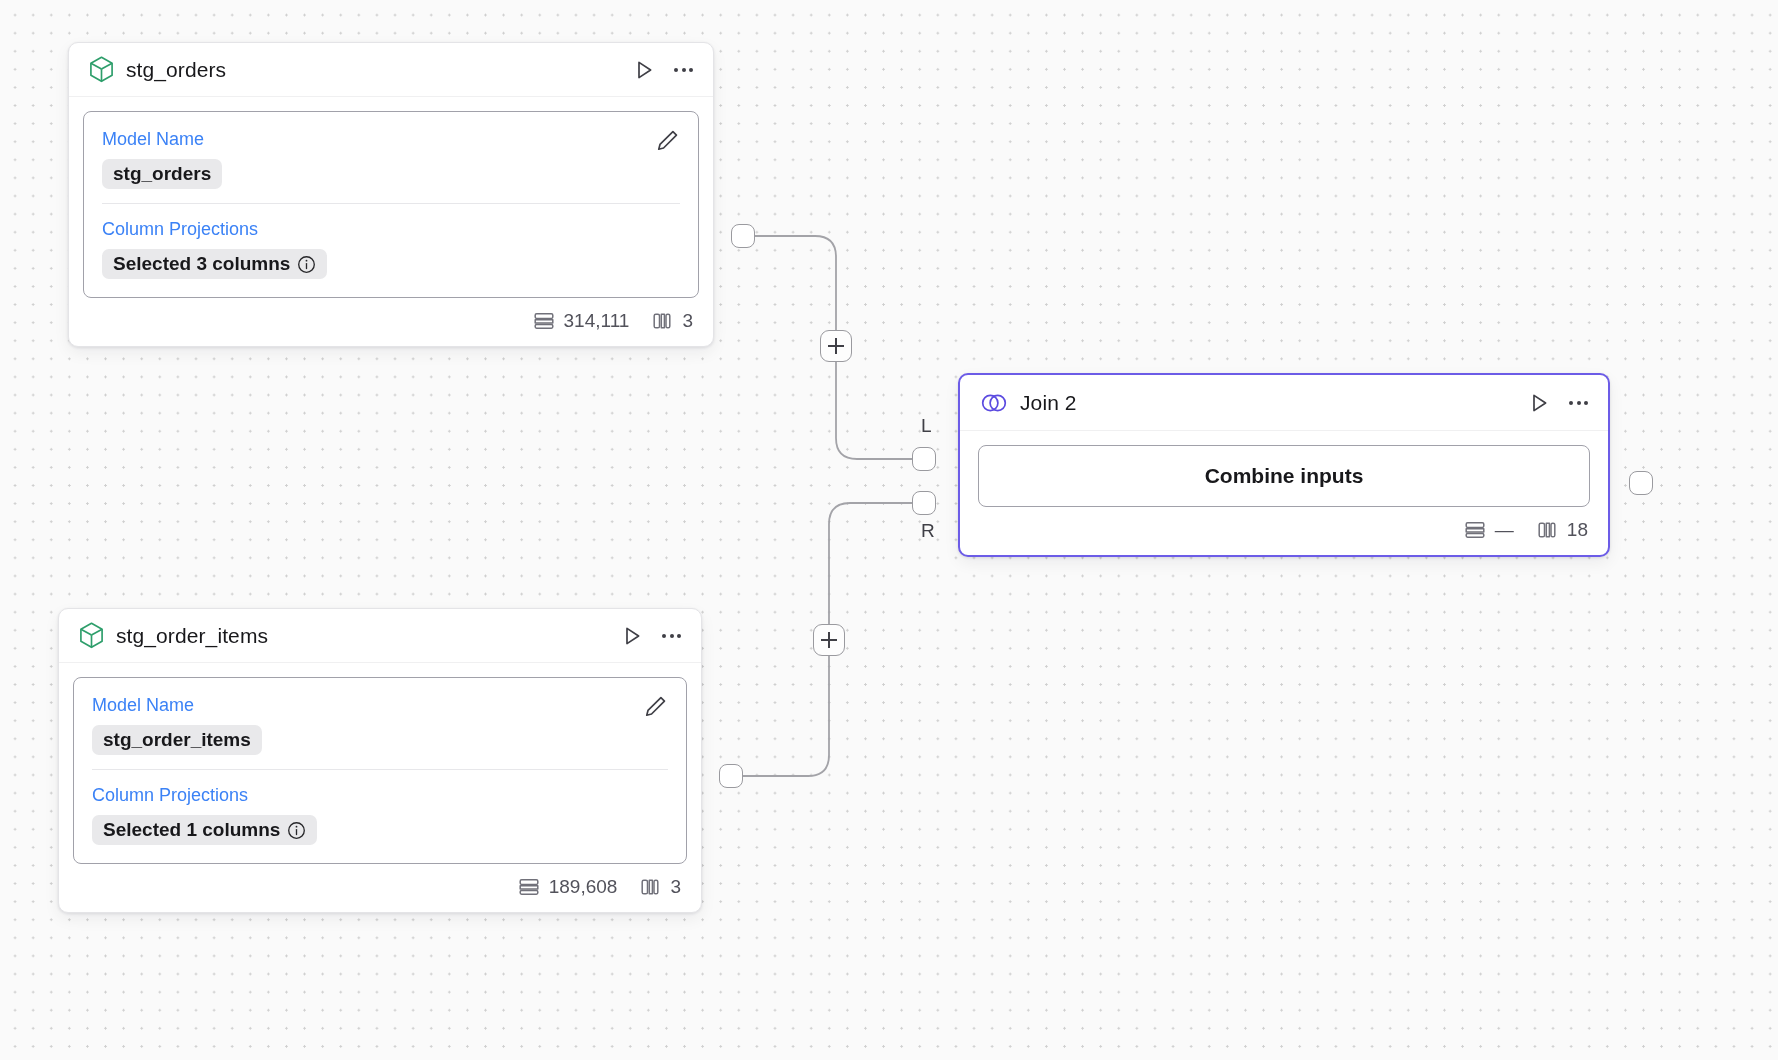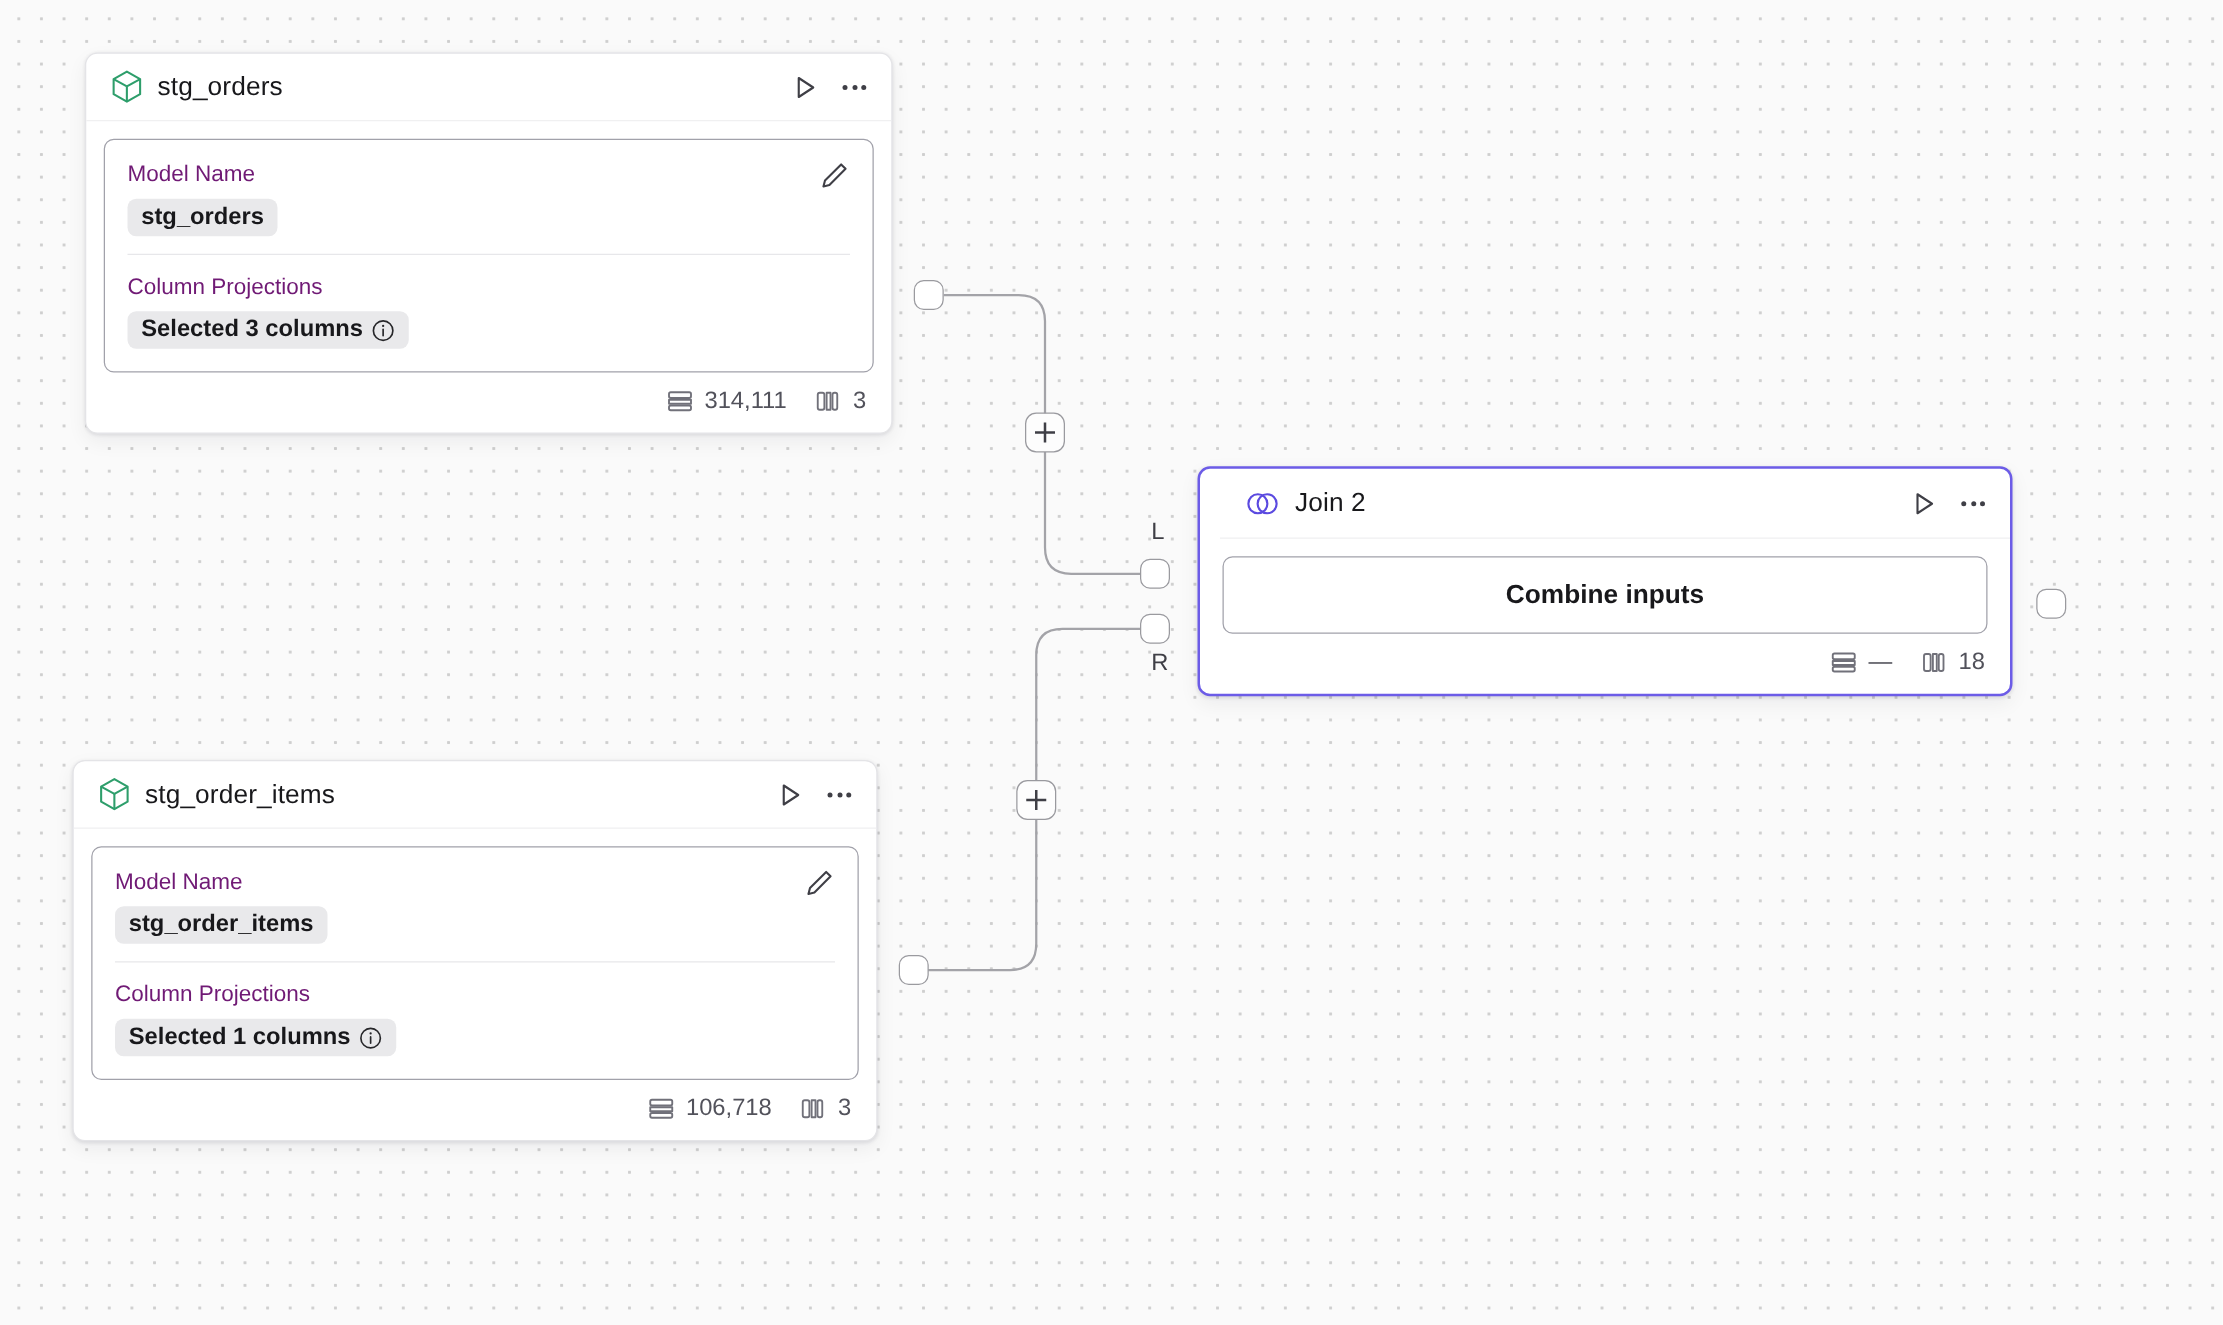--- a/index.html
+++ b/index.html
@@ -63,7 +63,7 @@
   }
   .field-label {
     font-size: 18px;
-    color: #701a75;
+    color: #3b82f6;
     line-height: 26px;
   }
   .pill {

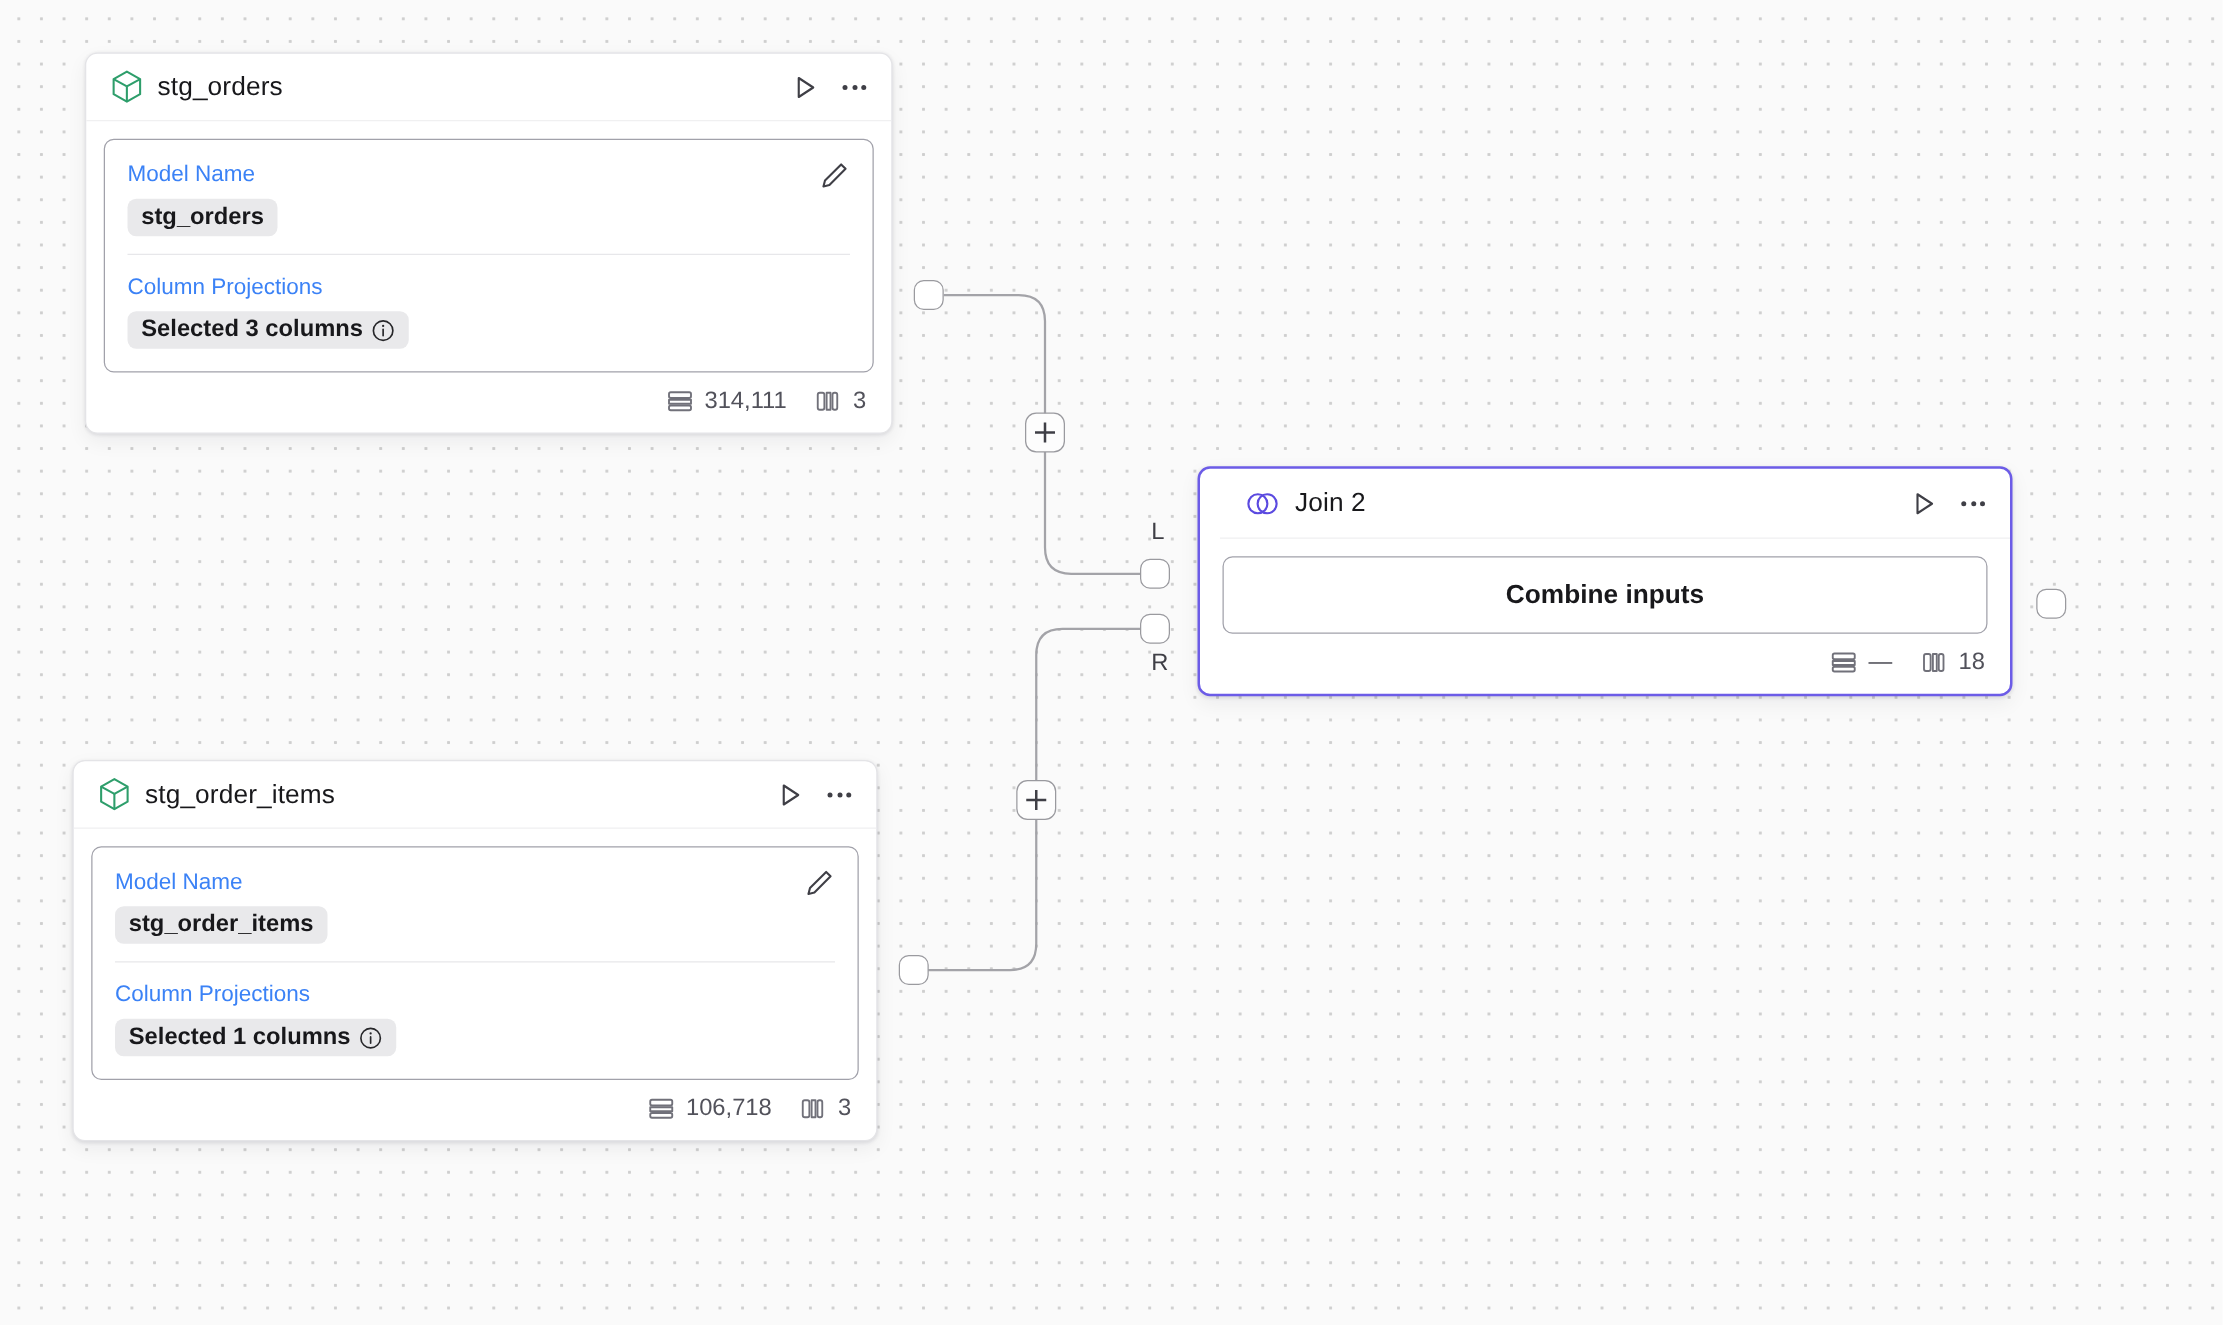--- a/index.html
+++ b/index.html
@@ -314,7 +314,7 @@
   <div class="plus-btn" style="left:813px; top:624px;"></div>
 
   <div class="node selected" style="left:958px; top:373px; width:652px;">
-    <div class="node-header" style="height:56px;margin-left:16px;">
+    <div class="node-header" style="height:56px;">
       <span class="hdr-icon">
         <svg width="28" height="22" viewBox="0 0 28 22" fill="none" stroke="#5b4ae0" stroke-width="1.7">
           <circle cx="10.3" cy="11" r="7.6"></circle>

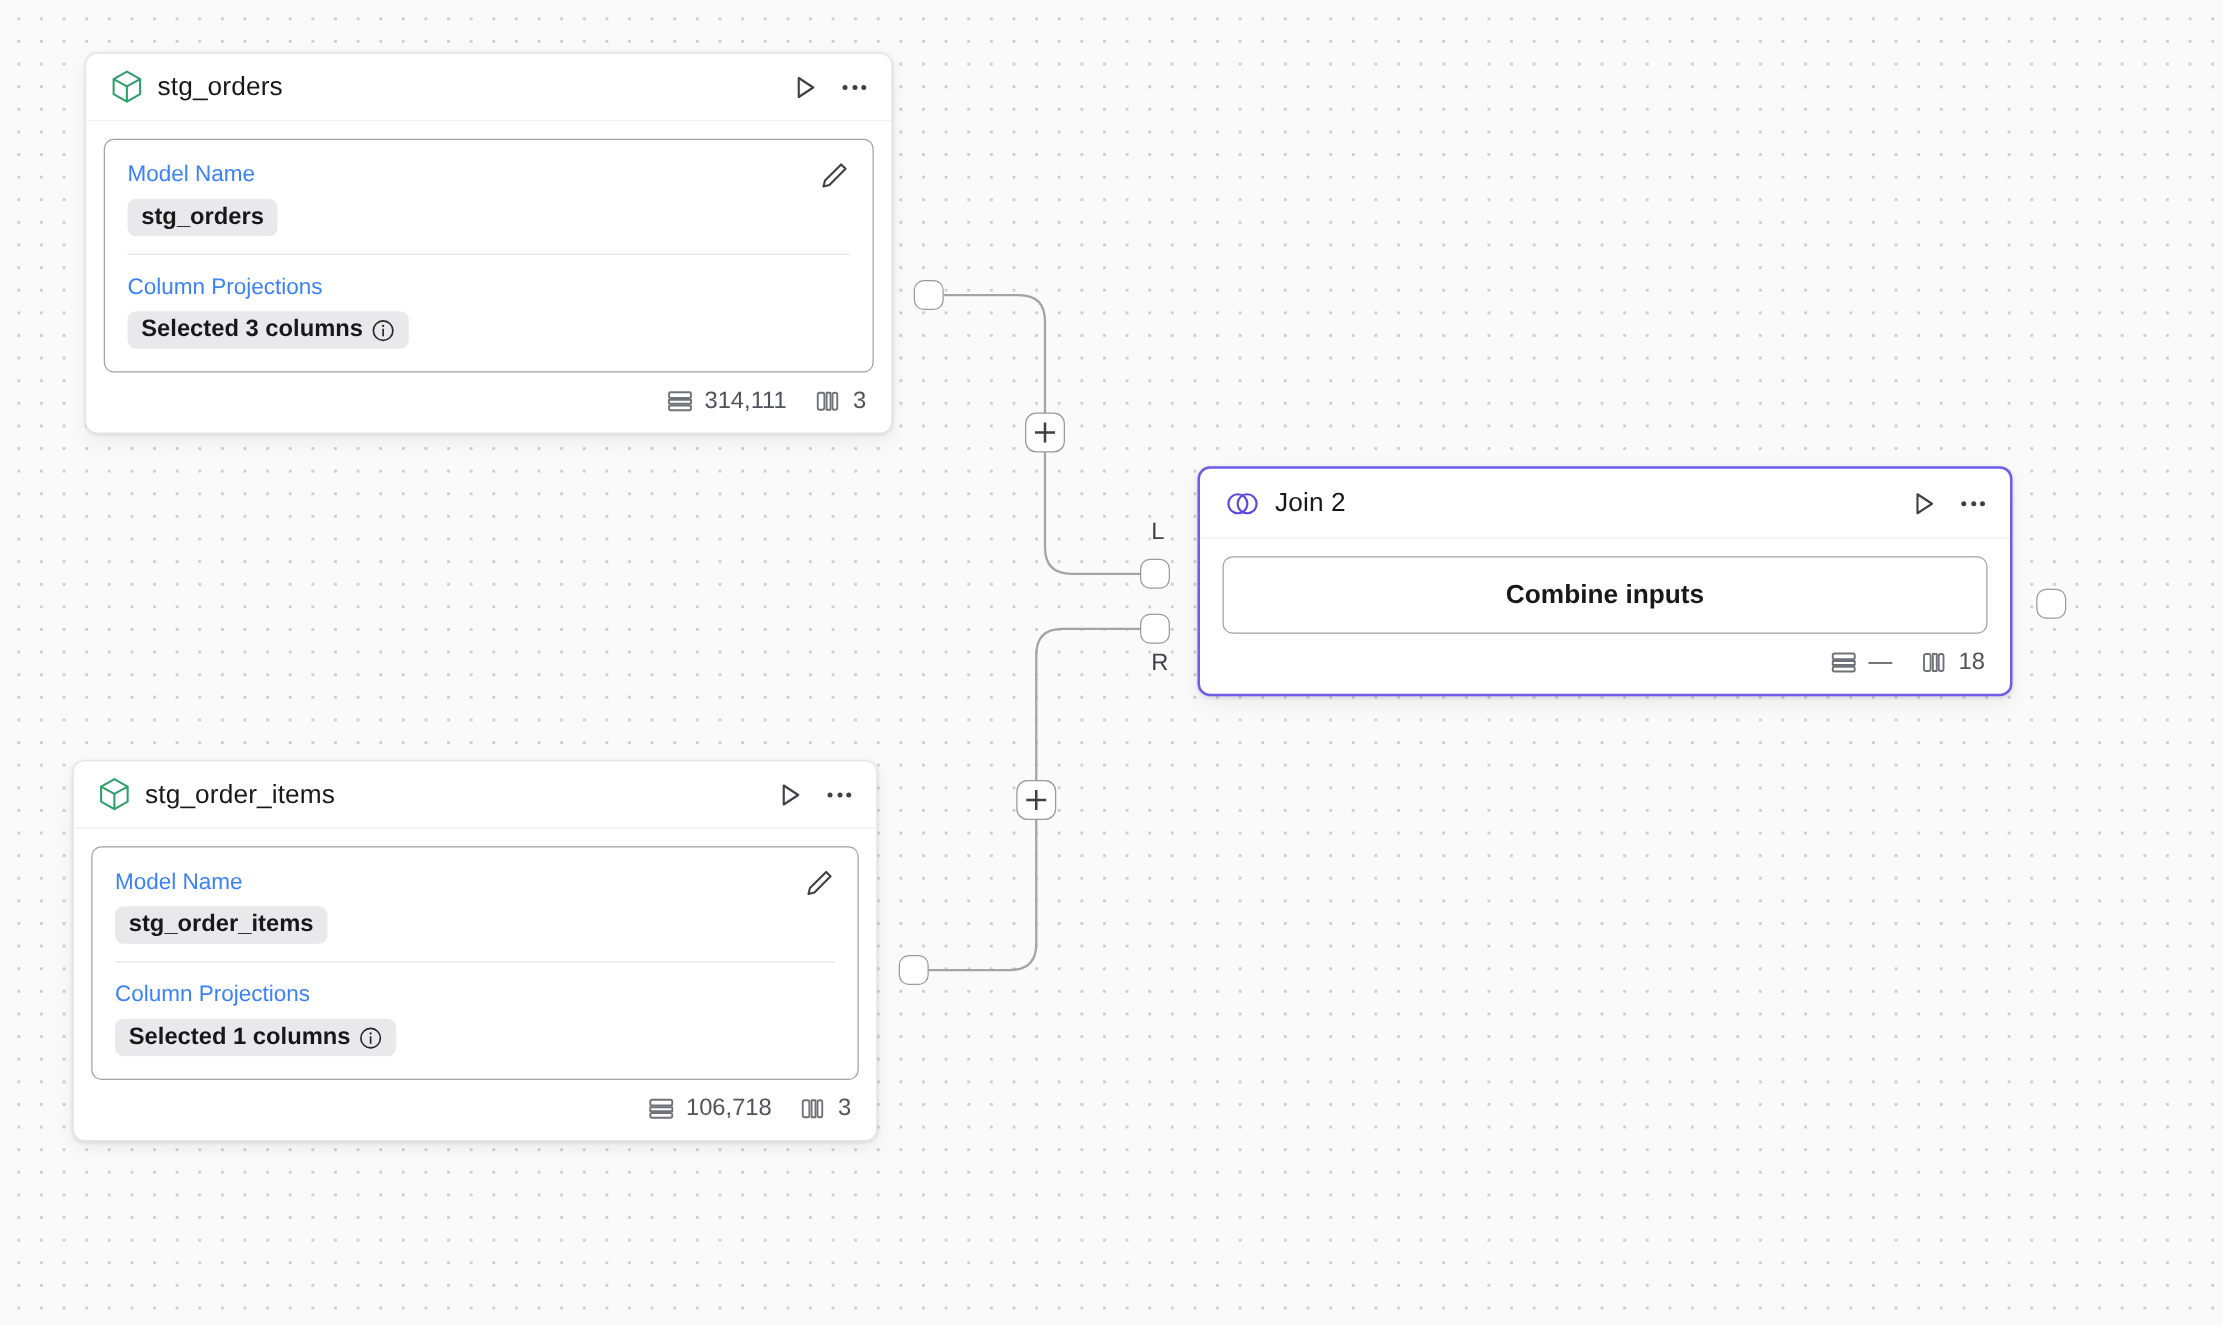--- a/index.html
+++ b/index.html
@@ -296,7 +296,7 @@
             <rect x="2.2" y="14.4" width="17.6" height="3.8" rx="1.4"></rect>
           </svg>
         </span>
-        <span>106,718</span>
+        <span>189,608</span>
       </span>
       <span class="stat">
         <span style="display:flex;">

